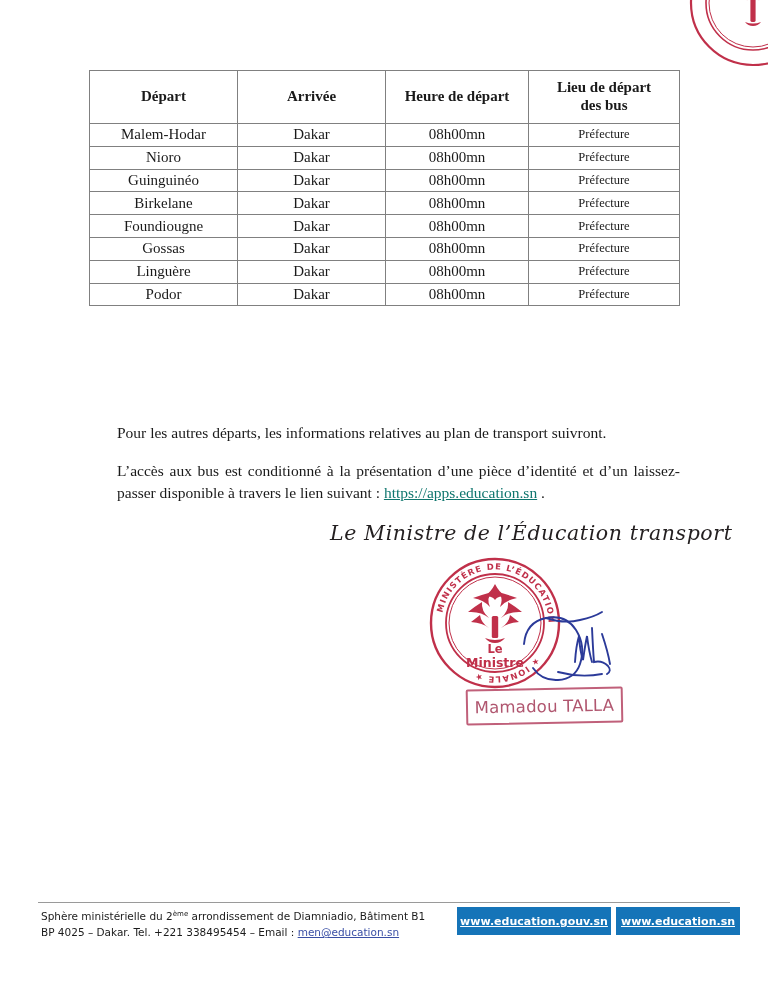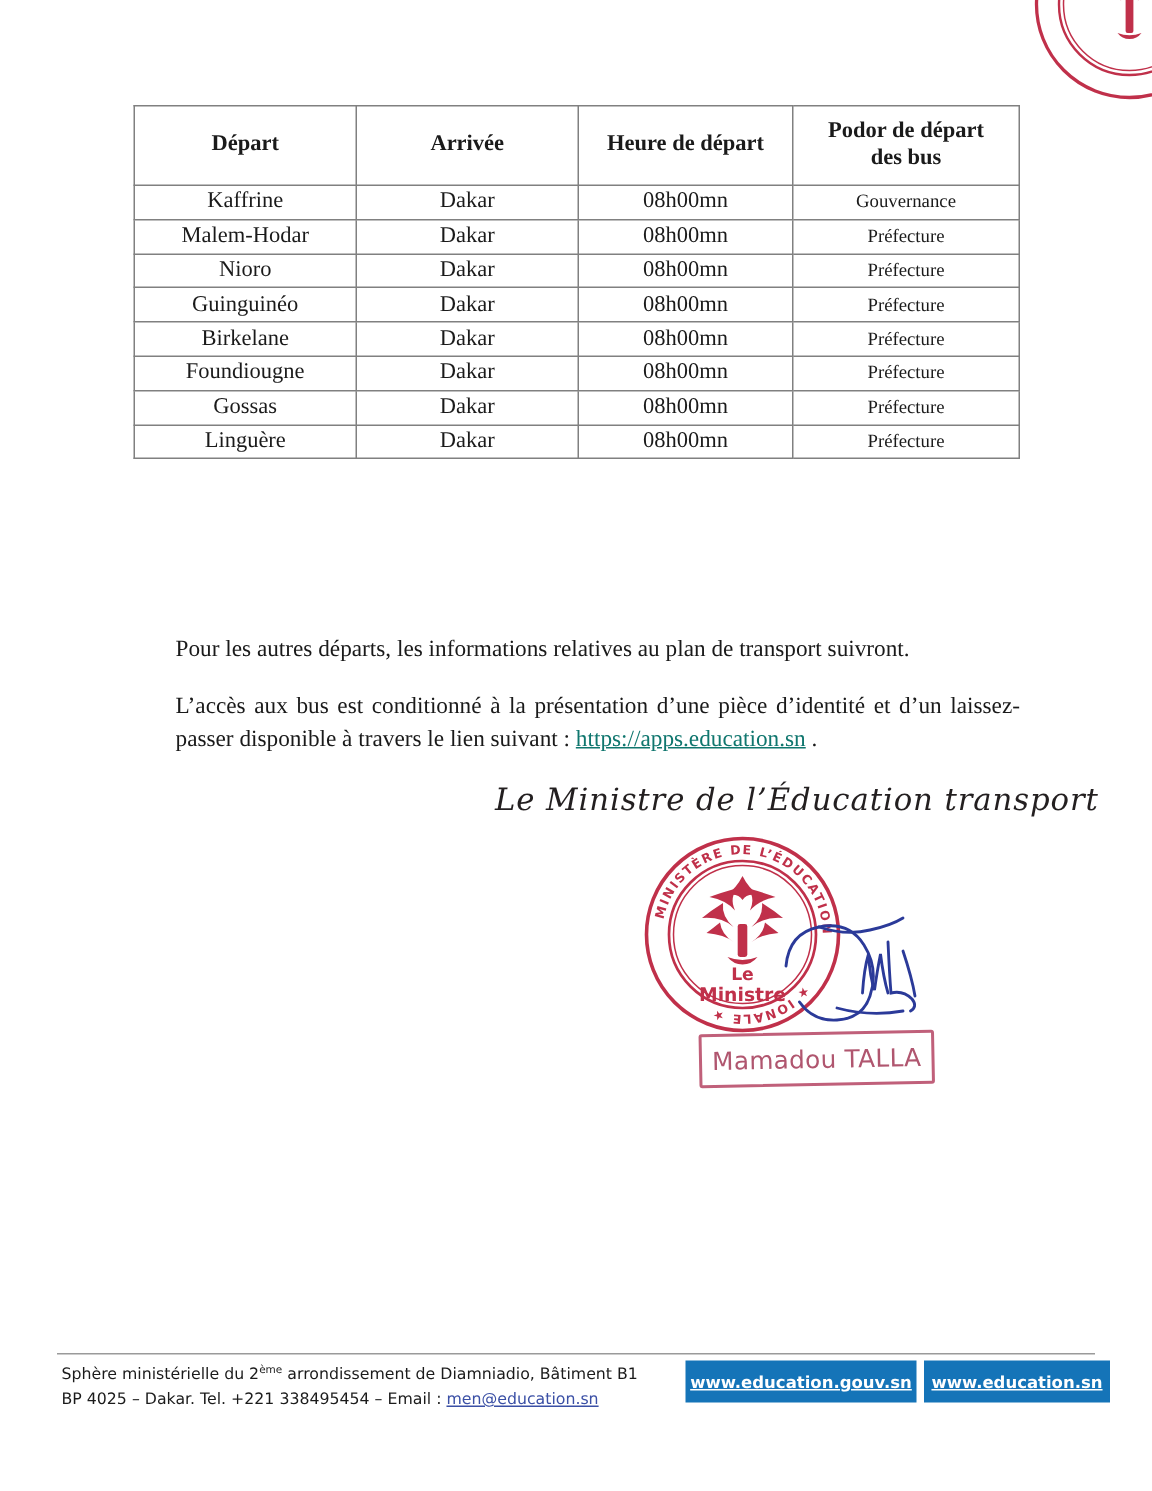--- a/index.html
+++ b/index.html
@@ -227,7 +227,7 @@
       <th>Arrivée</th>
       <th>Heure de départ</th>
       <th>
-        <span>Podor de départ</span><br>
+        <span>Lieu de départ</span><br>
         <span>des bus</span>
       </th>
     </tr>

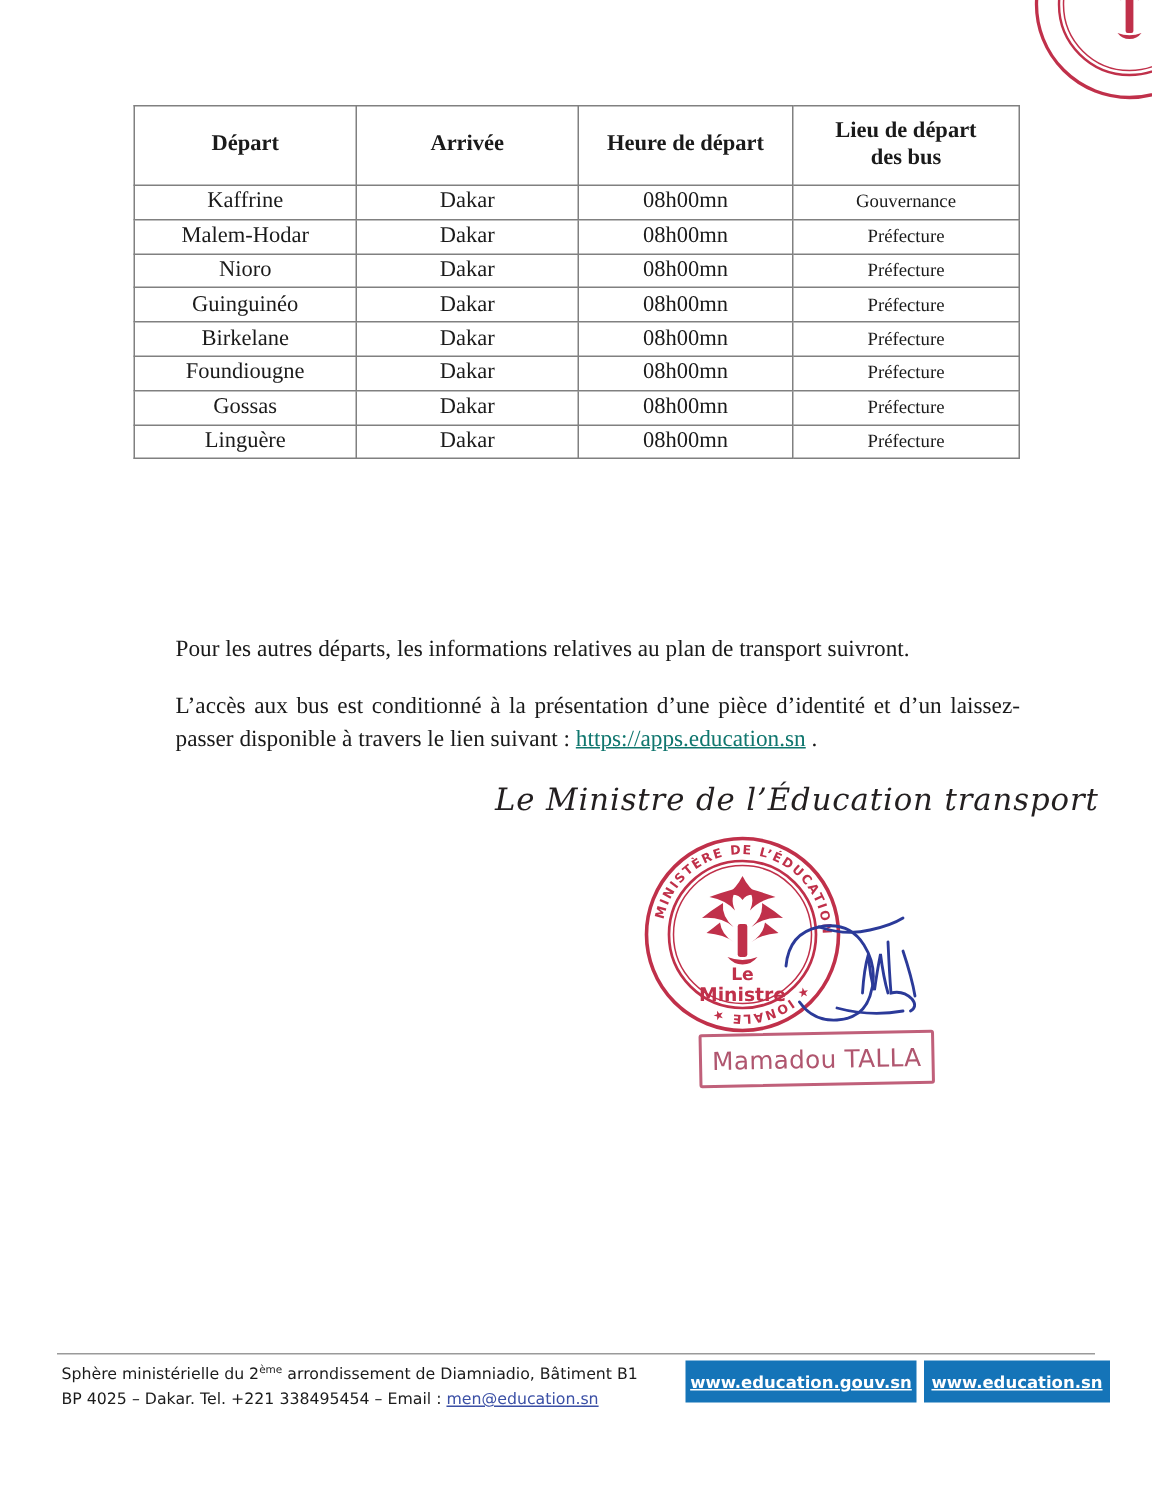--- a/index.html
+++ b/index.html
@@ -234,12 +234,6 @@
   </thead>
   <tbody id="table-body">
       <tr>
-        <td>Kaffrine</td>
-        <td>Dakar</td>
-        <td>08h00mn</td>
-        <td class="place">Gouvernance</td>
-      </tr>
-      <tr>
         <td>Malem-Hodar</td>
         <td>Dakar</td>
         <td>08h00mn</td>

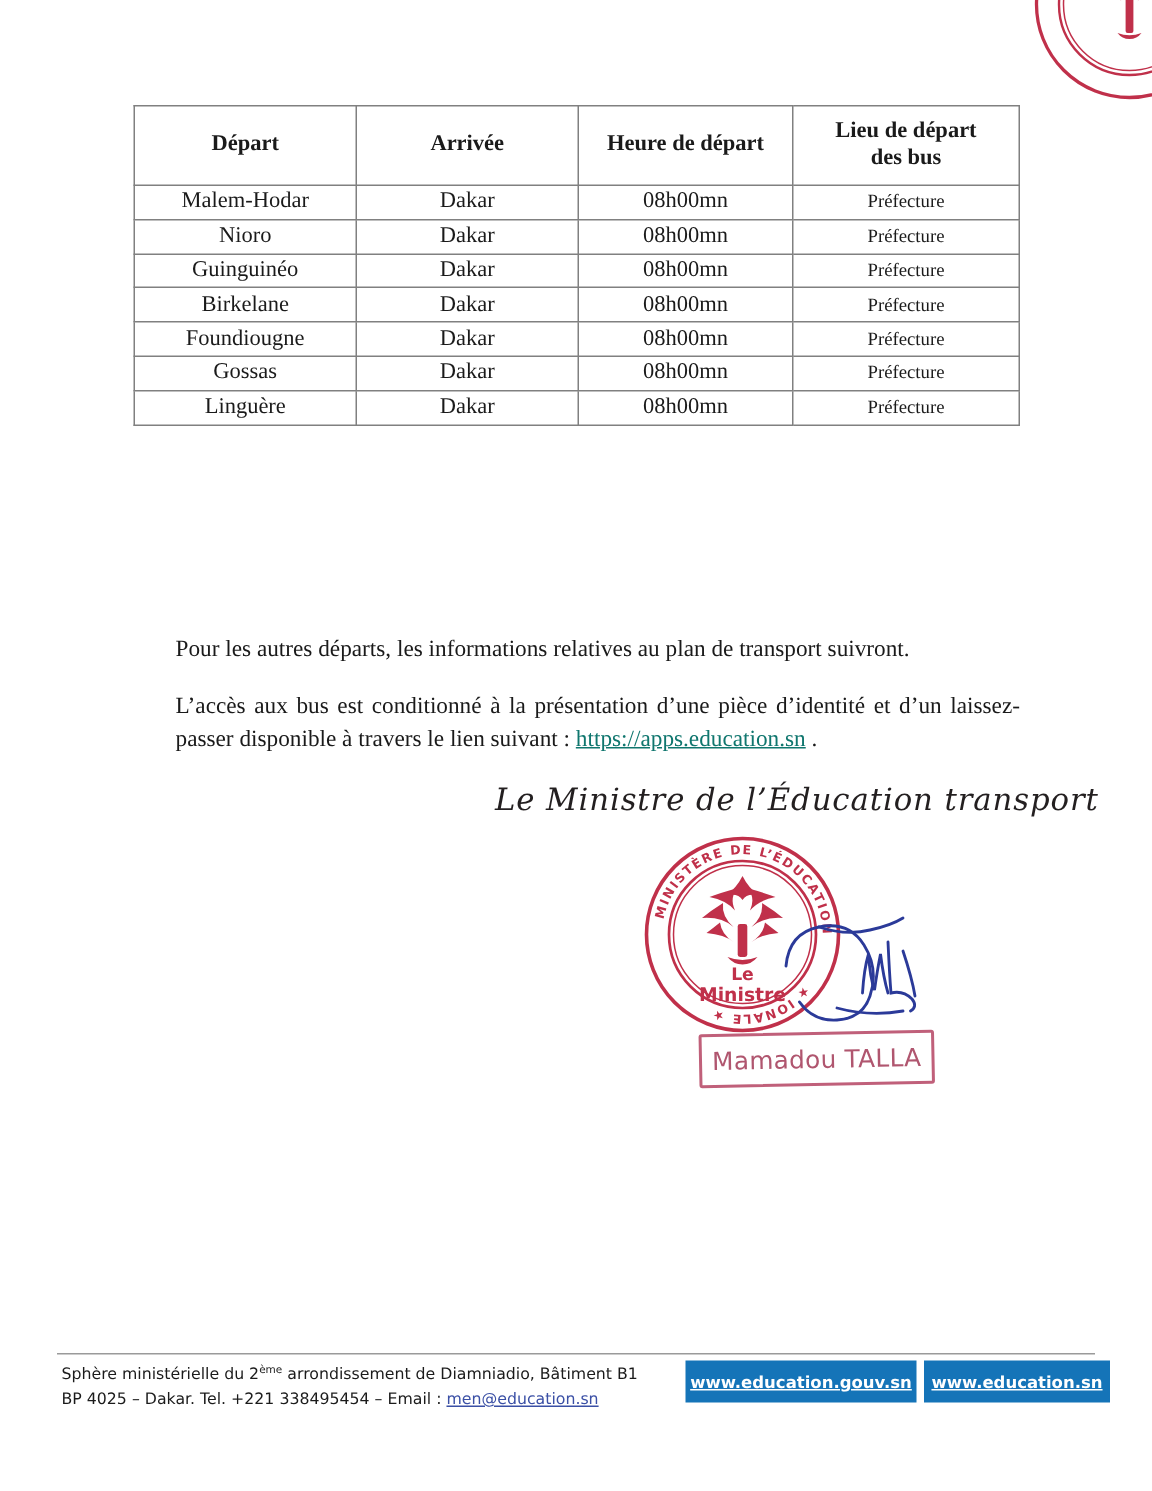--- a/index.html
+++ b/index.html
@@ -275,6 +275,12 @@
         <td>08h00mn</td>
         <td class="place">Préfecture</td>
       </tr>
+      <tr>
+        <td>Podor</td>
+        <td>Dakar</td>
+        <td>08h00mn</td>
+        <td class="place">Préfecture</td>
+      </tr>
     </tbody>
 </table>
 

